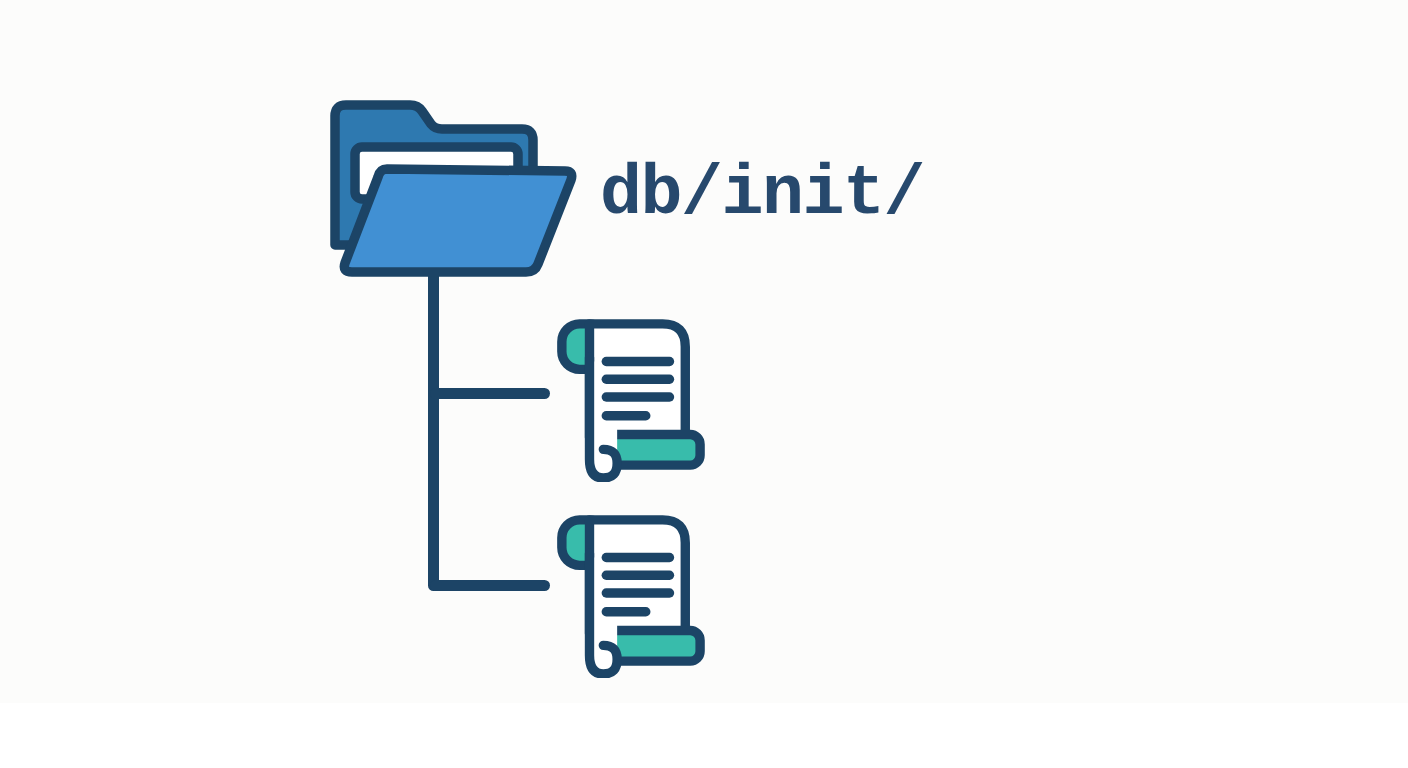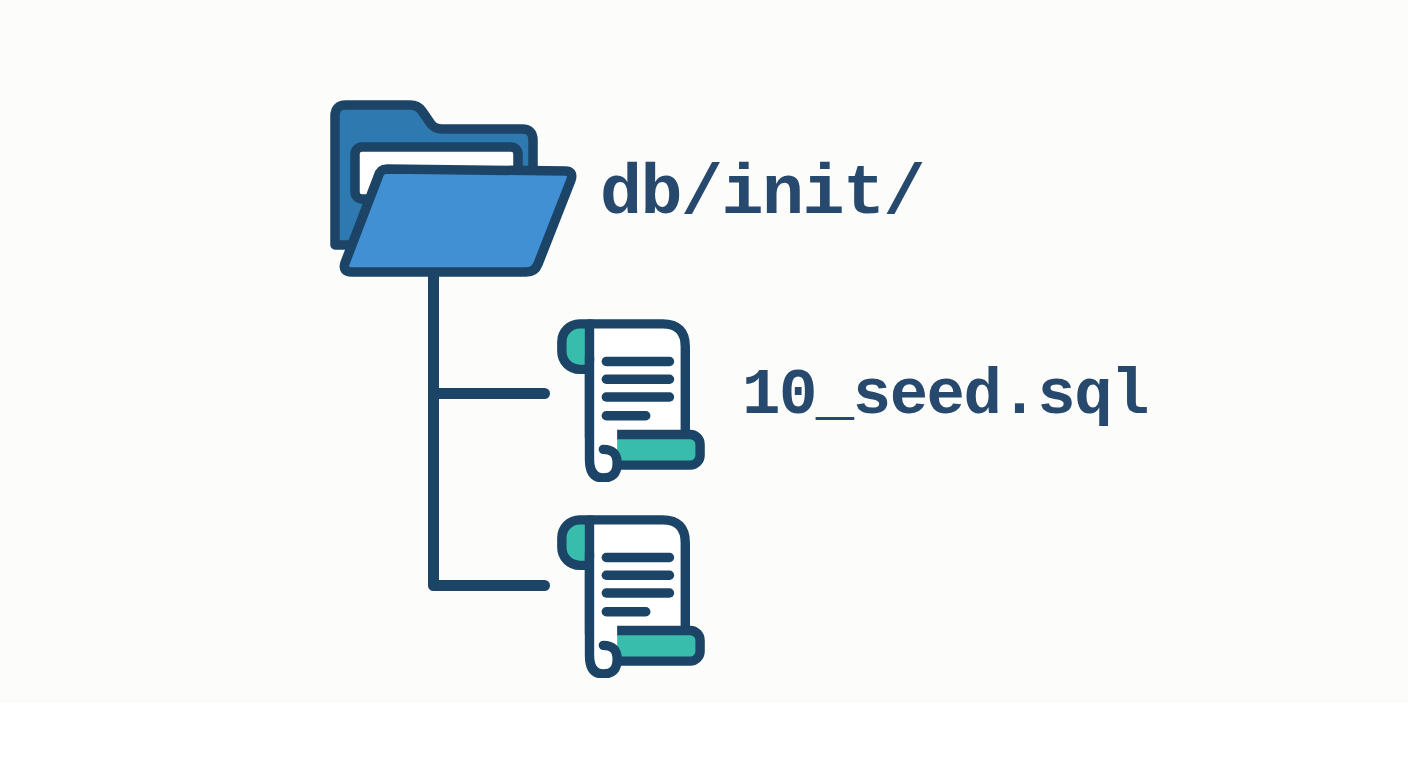--- a/index.html
+++ b/index.html
@@ -91,7 +91,6 @@
         <use href="#sym-scroll"></use>
       </svg>
   </div>
-  <div class="abs node-label file-label-1">10_seed.sql</div>
 
   <div class="abs scroll-icon-box-2">
     <svg viewBox="0 0 160 172" width="158" height="170">

